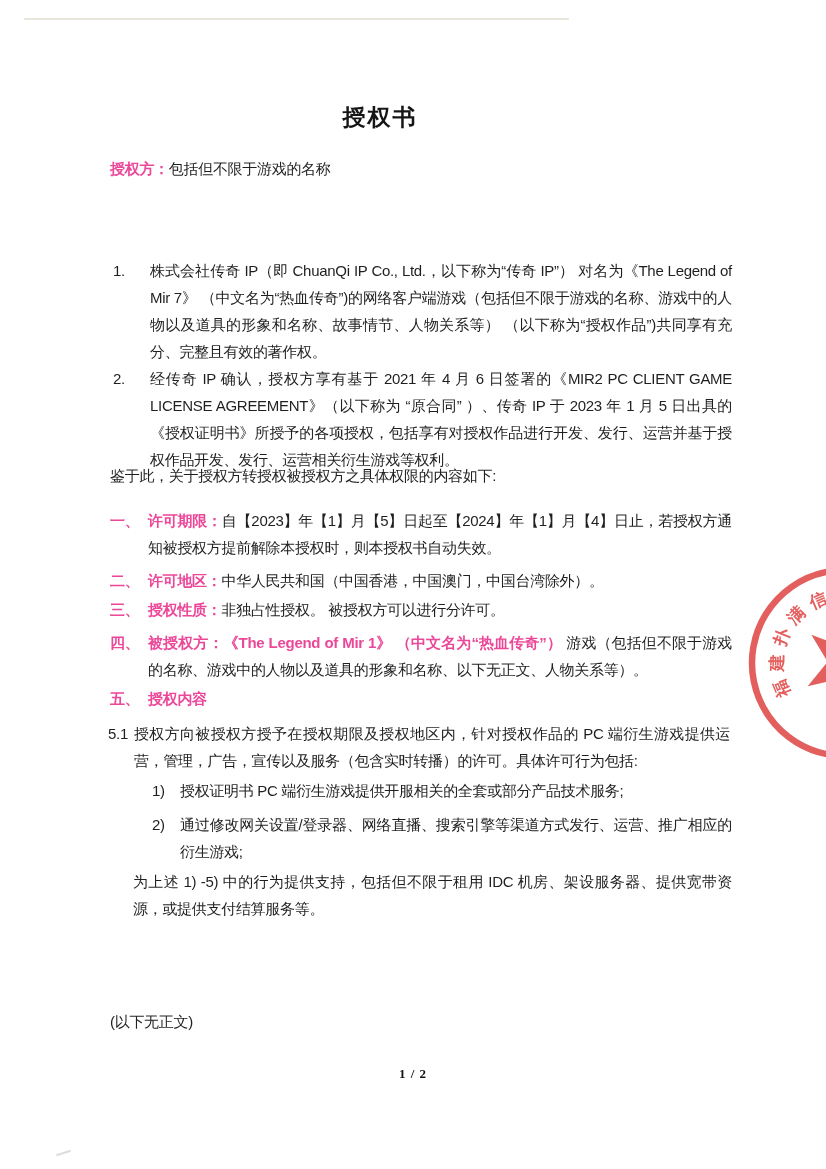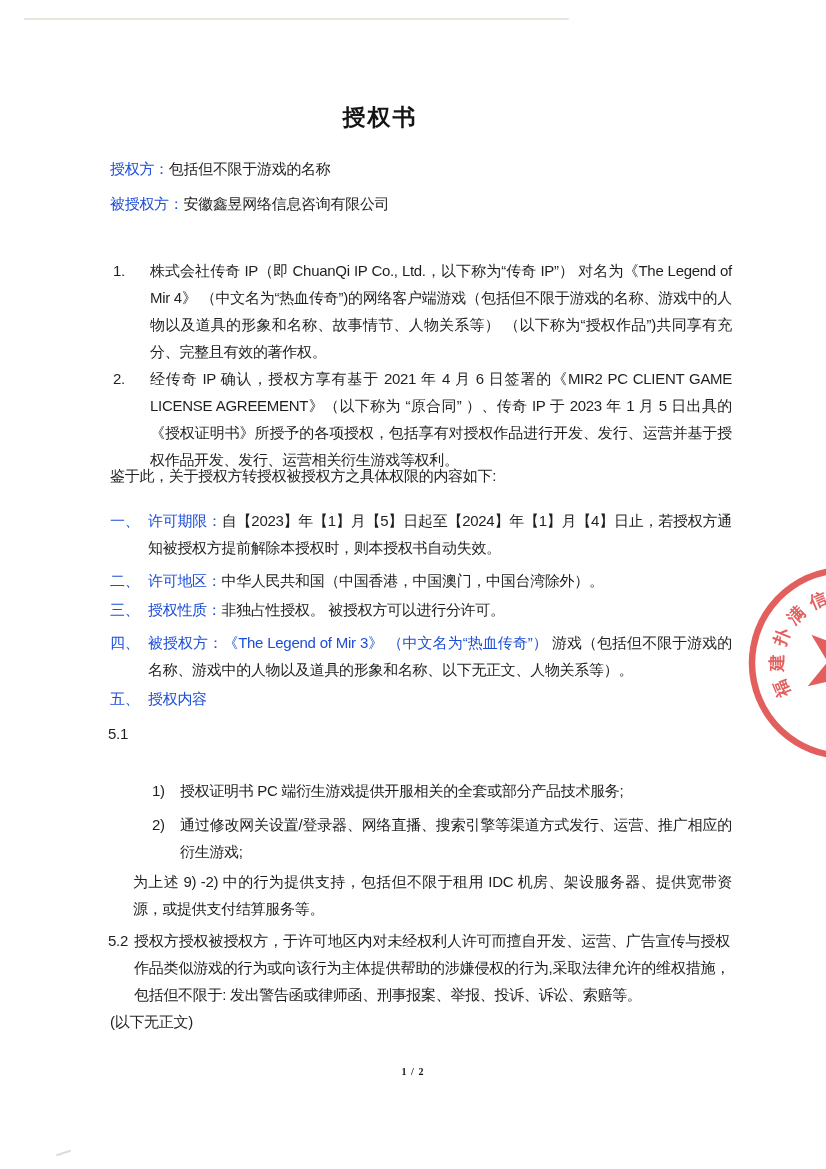--- a/index.html
+++ b/index.html
@@ -13,7 +13,7 @@
     font-size:15px; line-height:27px; letter-spacing:-0.3px;
     text-align:justify;
   }
-  .blk b { font-weight:400; color:#1d4ed8; }
+  .blk b { font-weight:700; color:#ec4899; }
   .mk { position:absolute; top:0; }
   .doc-title {
     position:absolute; top:102px; left:0; width:760px; text-align:center;

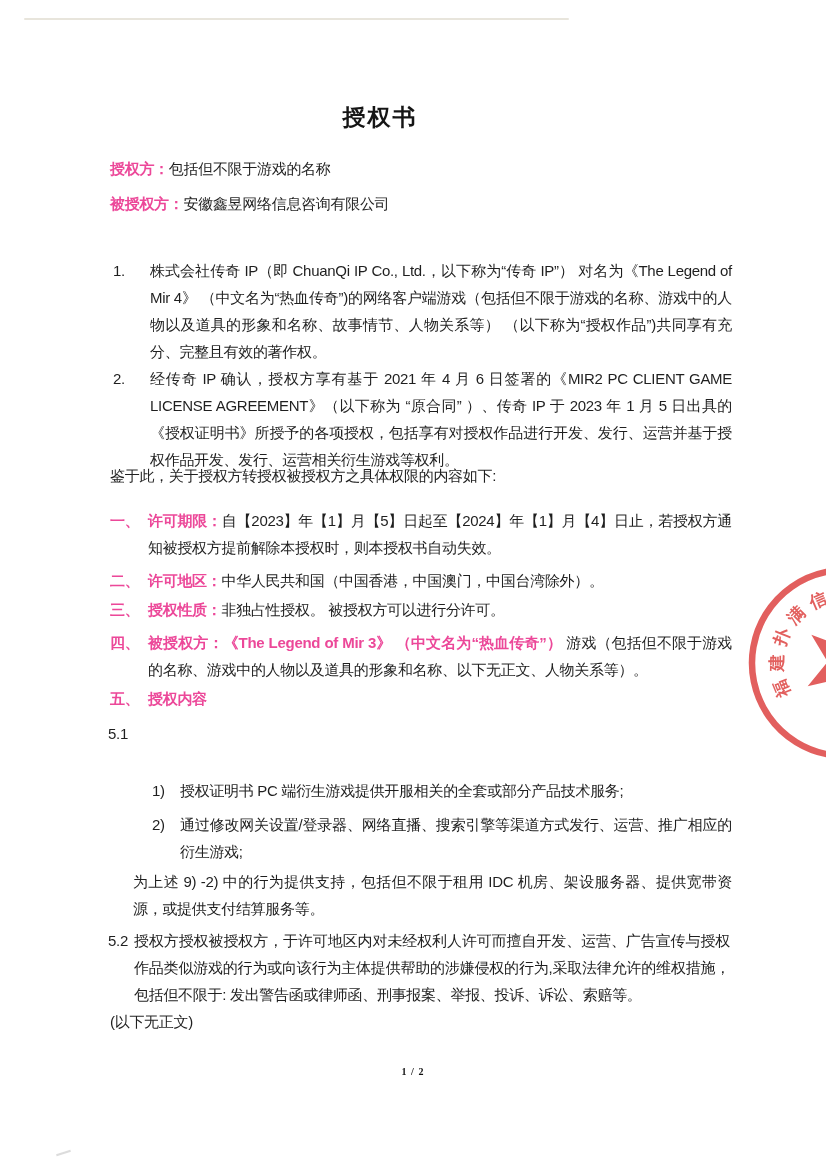--- a/index.html
+++ b/index.html
@@ -56,9 +56,6 @@
     <b>授权方：</b><span>包括但不限于游戏的名称</span>
   </div>
 
-  <div class="blk" style="top:190px">
-    <b>被授权方：</b><span>安徽鑫昱网络信息咨询有限公司</span>
-  </div>
 
 
   <div class="blk hang40" style="top:257px">

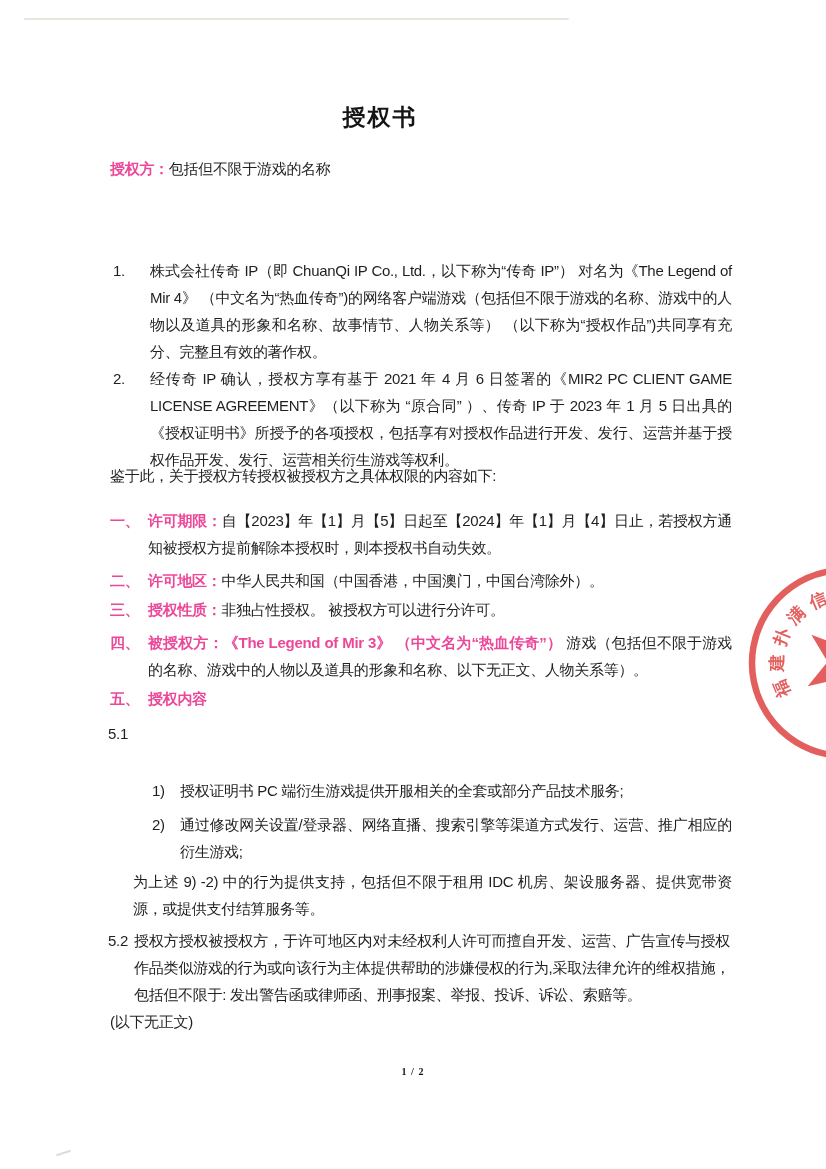--- a/index.html
+++ b/index.html
@@ -60,7 +60,7 @@
 
   <div class="blk hang40" style="top:257px">
     <span class="mk" style="left:3px">1.</span>
-    <span>株式会社传奇 IP（即 ChuanQi IP Co., Ltd.，以下称为“传奇 IP”） 对名为《The Legend of Mir 4》 （中文名为“热血传奇”)的网络客户端游戏（包括但不限于游戏的名称、游戏中的人物以及道具的形象和名称、故事情节、人物关系等） （以下称为“授权作品”)共同享有充分、完整且有效的著作权。</span>
+    <span>株式会社传奇 IP（即 ChuanQi IP Co., Ltd.，以下称为“传奇 IP”） 对名为《The Legend of Mir 7》 （中文名为“热血传奇”)的网络客户端游戏（包括但不限于游戏的名称、游戏中的人物以及道具的形象和名称、故事情节、人物关系等） （以下称为“授权作品”)共同享有充分、完整且有效的著作权。</span>
   </div>
 
   <div class="blk hang40" style="top:365px">

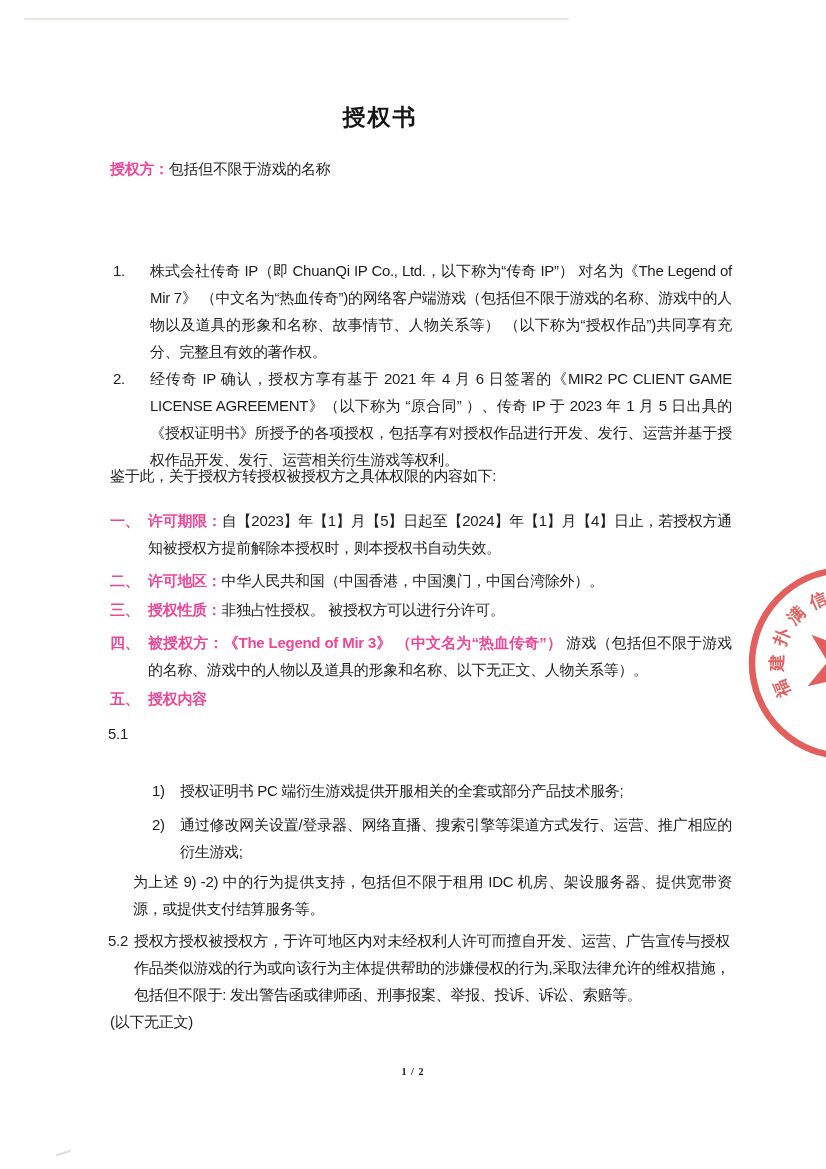--- a/index.html
+++ b/index.html
@@ -87,7 +87,7 @@
 
   <div class="blk hang38" style="top:629px">
     <b class="mk" style="left:0">四、</b>
-    <b>被授权方：</b><b>《The Legend of Mir 3》 （中文名为“热血传奇”）</b><span> 游戏（包括但不限于游戏的名称、游戏中的人物以及道具的形象和名称、以下无正文、人物关系等）。</span>
+    <b>被授权方：</b><b>《The Legend of Mir 1》 （中文名为“热血传奇”）</b><span> 游戏（包括但不限于游戏的名称、游戏中的人物以及道具的形象和名称、以下无正文、人物关系等）。</span>
   </div>
 
   <div class="blk hang38" style="top:685px">

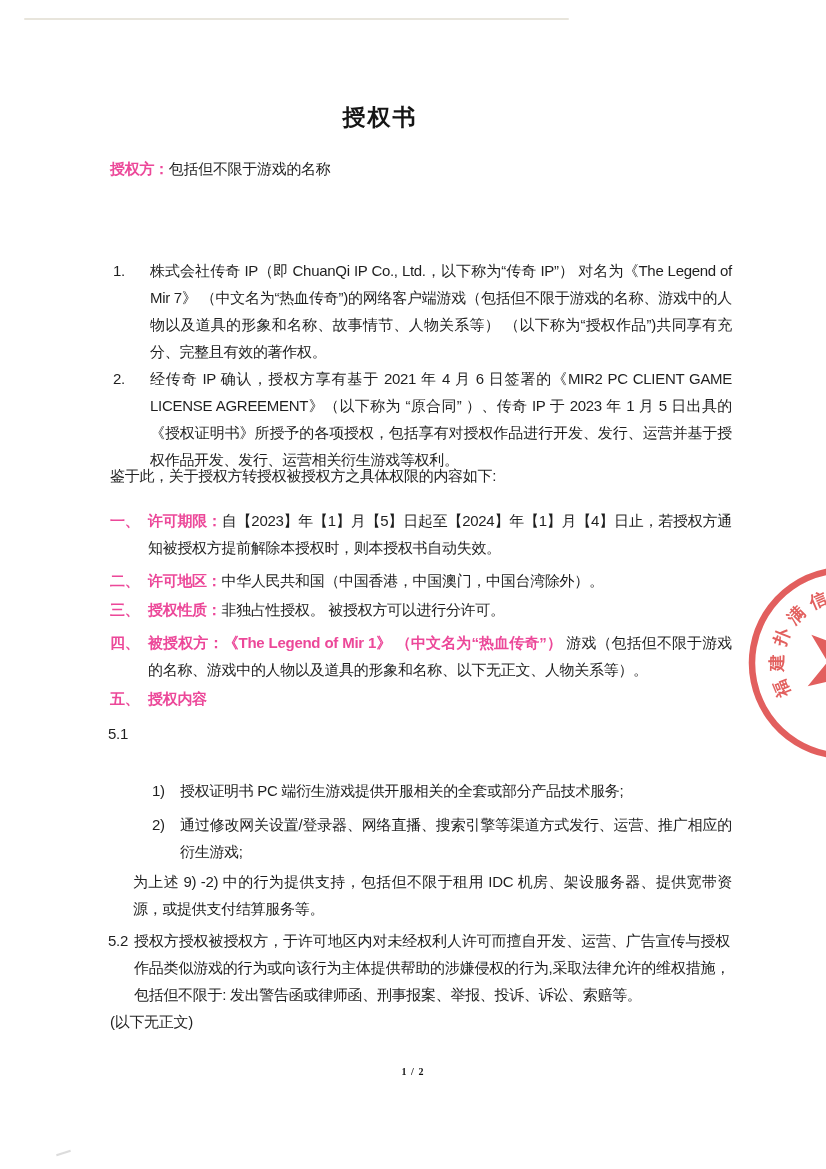--- a/index.html
+++ b/index.html
@@ -97,6 +97,7 @@
 
   <div class="blk hang26" style="top:720px; left:108px">
     <span class="mk" style="left:0">5.1</span>
+    <span>授权方向被授权方授予在授权期限及授权地区内，针对授权作品的 PC 端衍生游戏提供运营，管理，广告，宣传以及服务（包含实时转播）的许可。具体许可行为包括:</span>
   </div>
 
   <div class="blk sub" style="top:777px">

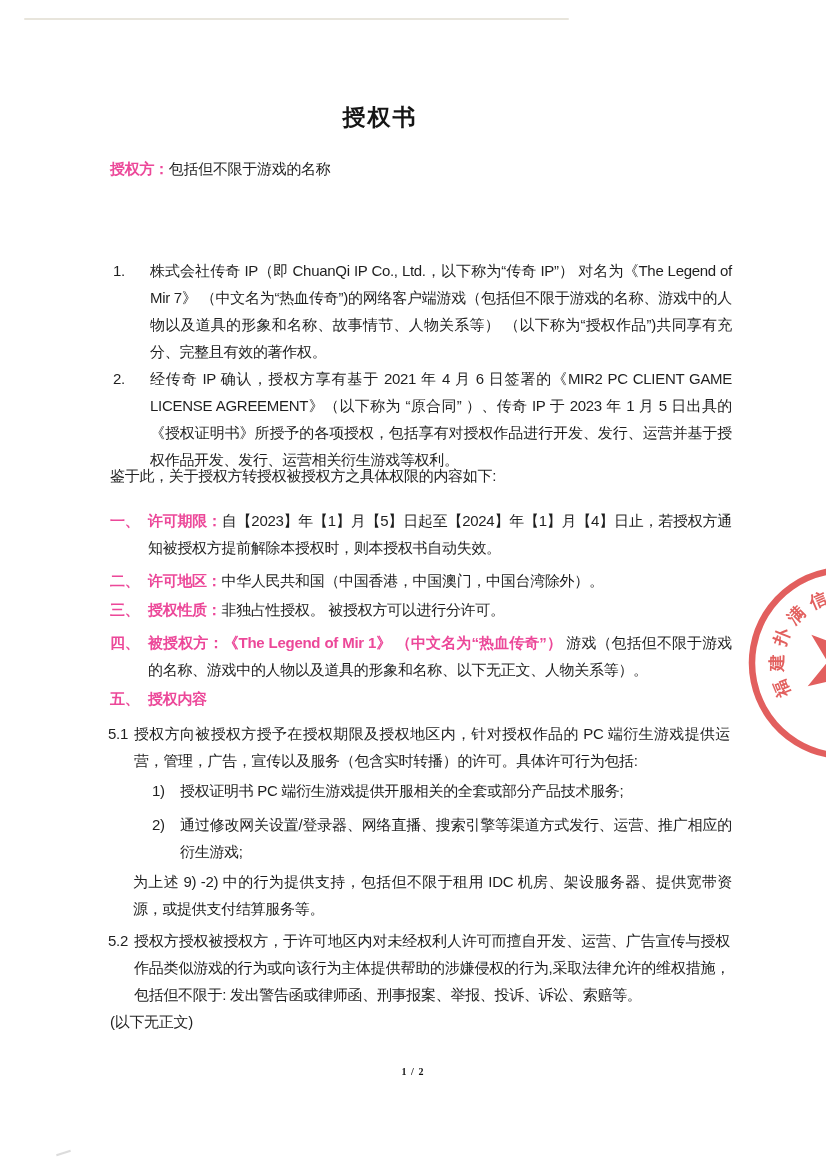--- a/index.html
+++ b/index.html
@@ -110,7 +110,7 @@
     <span>通过修改网关设置/登录器、网络直播、搜索引擎等渠道方式发行、运营、推广相应的衍生游戏;</span>
   </div>
 
-  <div class="blk support" style="top:868px">为上述 9) -2) 中的行为提供支持，包括但不限于租用 IDC 机房、架设服务器、提供宽带资源，或提供支付结算服务等。</div>
+  <div class="blk support" style="top:868px">为上述 1) -5) 中的行为提供支持，包括但不限于租用 IDC 机房、架设服务器、提供宽带资源，或提供支付结算服务等。</div>
 
   <div class="blk hang26" style="top:927px; left:108px">
     <span class="mk" style="left:0">5.2</span>

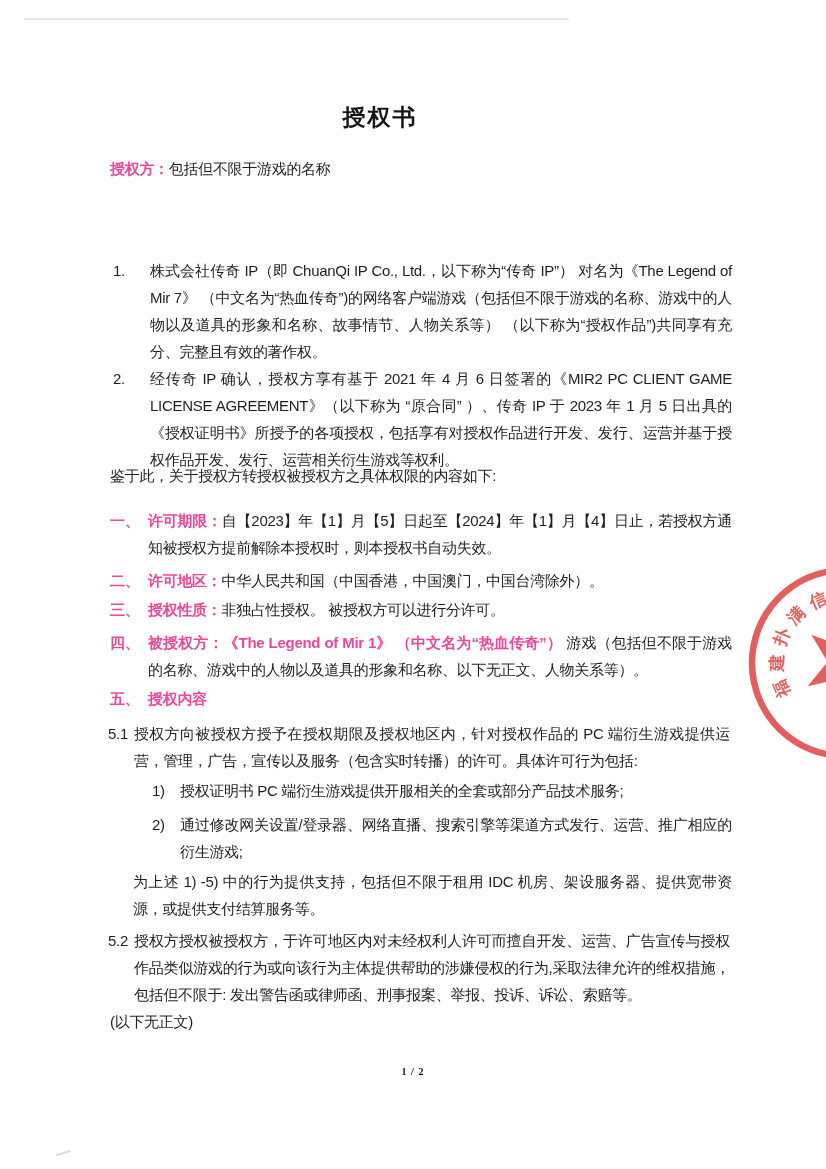--- a/index.html
+++ b/index.html
@@ -112,10 +112,6 @@
 
   <div class="blk support" style="top:868px">为上述 1) -5) 中的行为提供支持，包括但不限于租用 IDC 机房、架设服务器、提供宽带资源，或提供支付结算服务等。</div>
 
-  <div class="blk hang26" style="top:927px; left:108px">
-    <span class="mk" style="left:0">5.2</span>
-    <span>授权方授权被授权方，于许可地区内对未经权利人许可而擅自开发、运营、广告宣传与授权作品类似游戏的行为或向该行为主体提供帮助的涉嫌侵权的行为,采取法律允许的维权措施，包括但不限于: 发出警告函或律师函、刑事报案、举报、投诉、诉讼、索赔等。</span>
-  </div>
 
   <div class="blk" style="top:1008px">(以下无正文)</div>
 

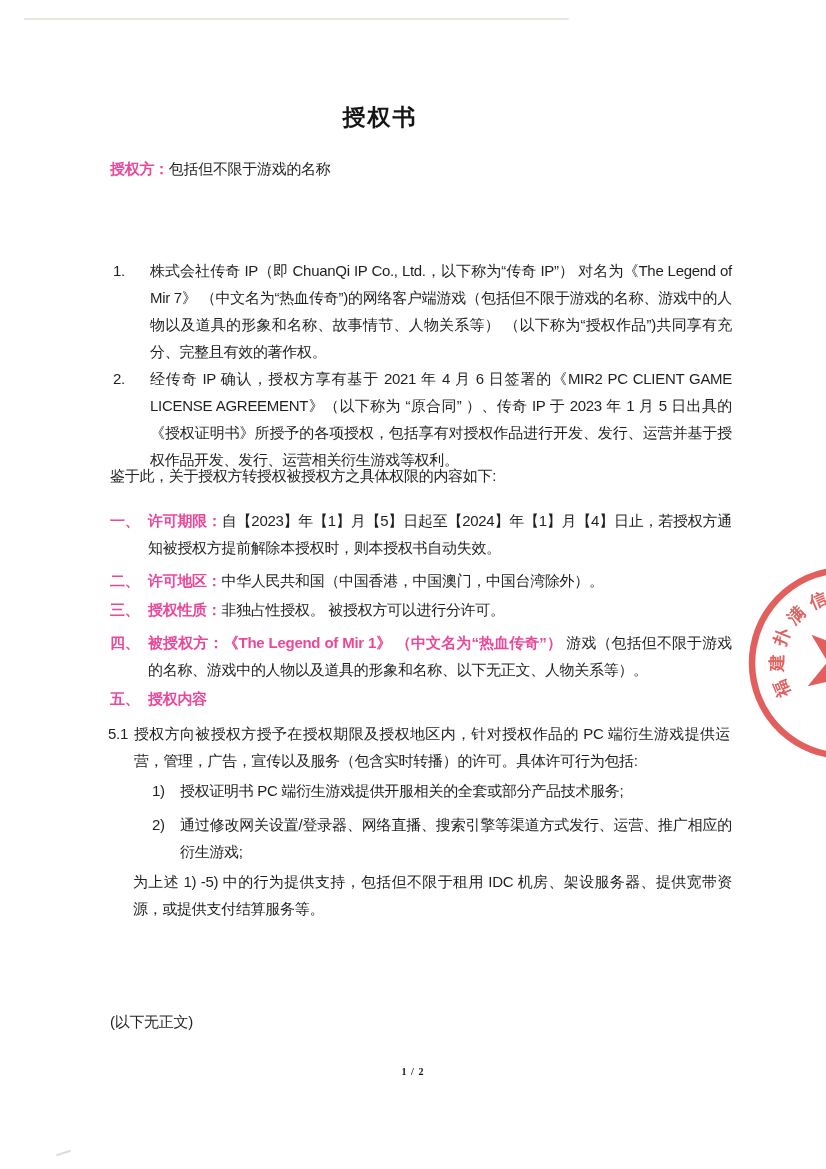--- a/index.html
+++ b/index.html
@@ -26,7 +26,7 @@
   .support { left:133px; width:599px; }
   .pagenum {
     position:absolute; top:1066px; left:0; width:826px; text-align:center;
-    font-family:"Liberation Serif", serif; font-weight:700; font-size:10px;
+    font-family:"Liberation Serif", serif; font-weight:700; font-size:13px;
     color:#111; letter-spacing:1px;
   }
   .scanline-top {

